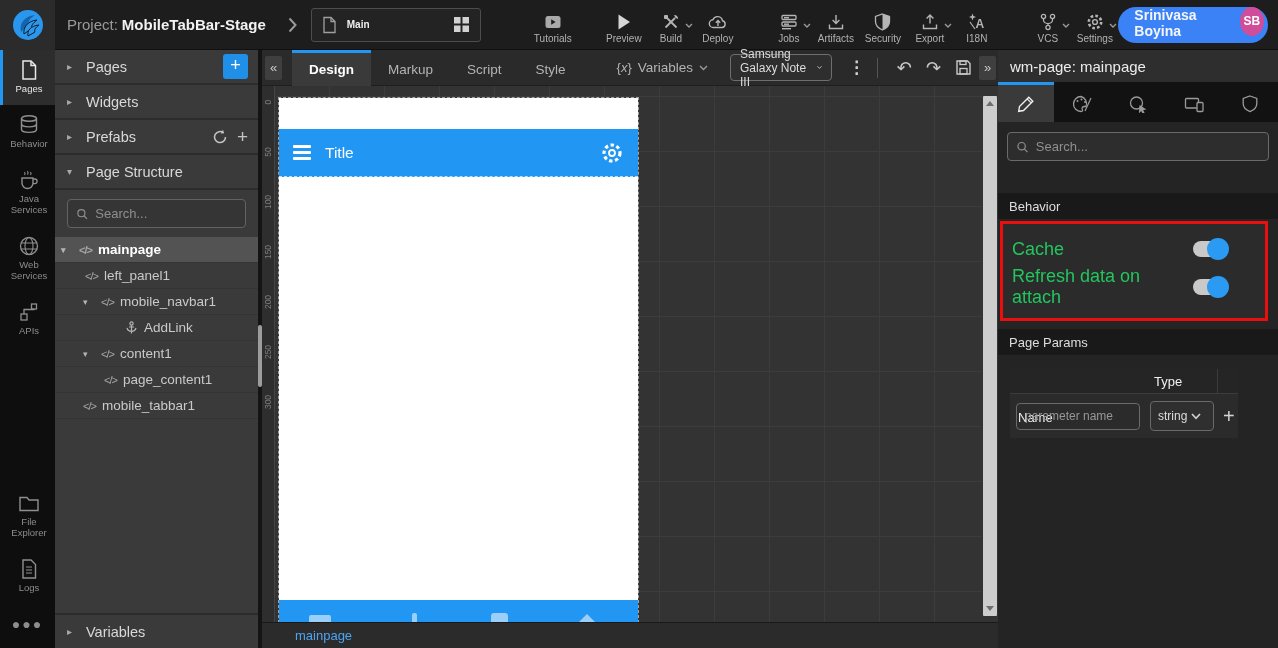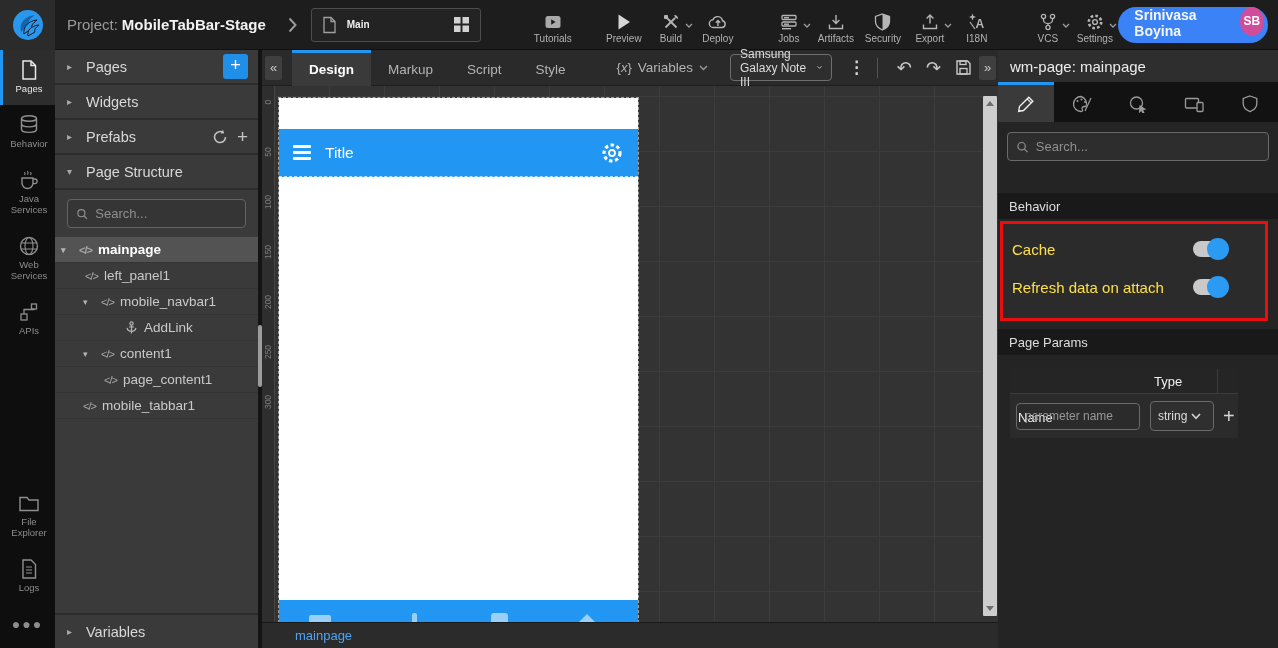--- a/index.html
+++ b/index.html
@@ -108,7 +108,7 @@
   .behavior-header { margin-top:28px; }
   .hl-box { margin:2px 10px 8px 2px; border:3px solid #e90f0f; background:#2b2b2b; padding:6px 0 12px; }
   .prop-row { height:38px; display:flex; align-items:center; justify-content:space-between; padding:0 38px 0 9px; }
-  .prop-row .plabel { font-size:15px; color:#fde047; }
+  .prop-row .plabel { font-size:18px; color:#22c55e; }
   .toggle { width:34px; height:16px; border-radius:9px; background:#c9c9c9; position:relative; flex:0 0 auto; }
   .toggle.on::after { content:""; position:absolute; right:-2px; top:-3px; width:22px; height:22px; border-radius:50%; background:#2b9af3; }
   .params-table { margin:14px 40px 0 12px; background:#2b2b2b; }

